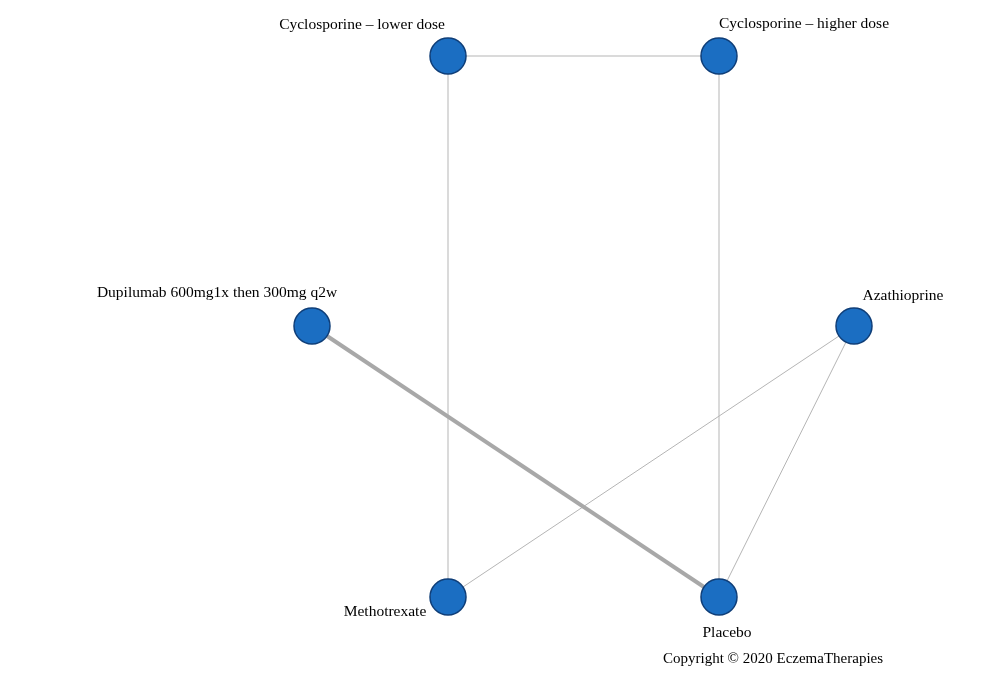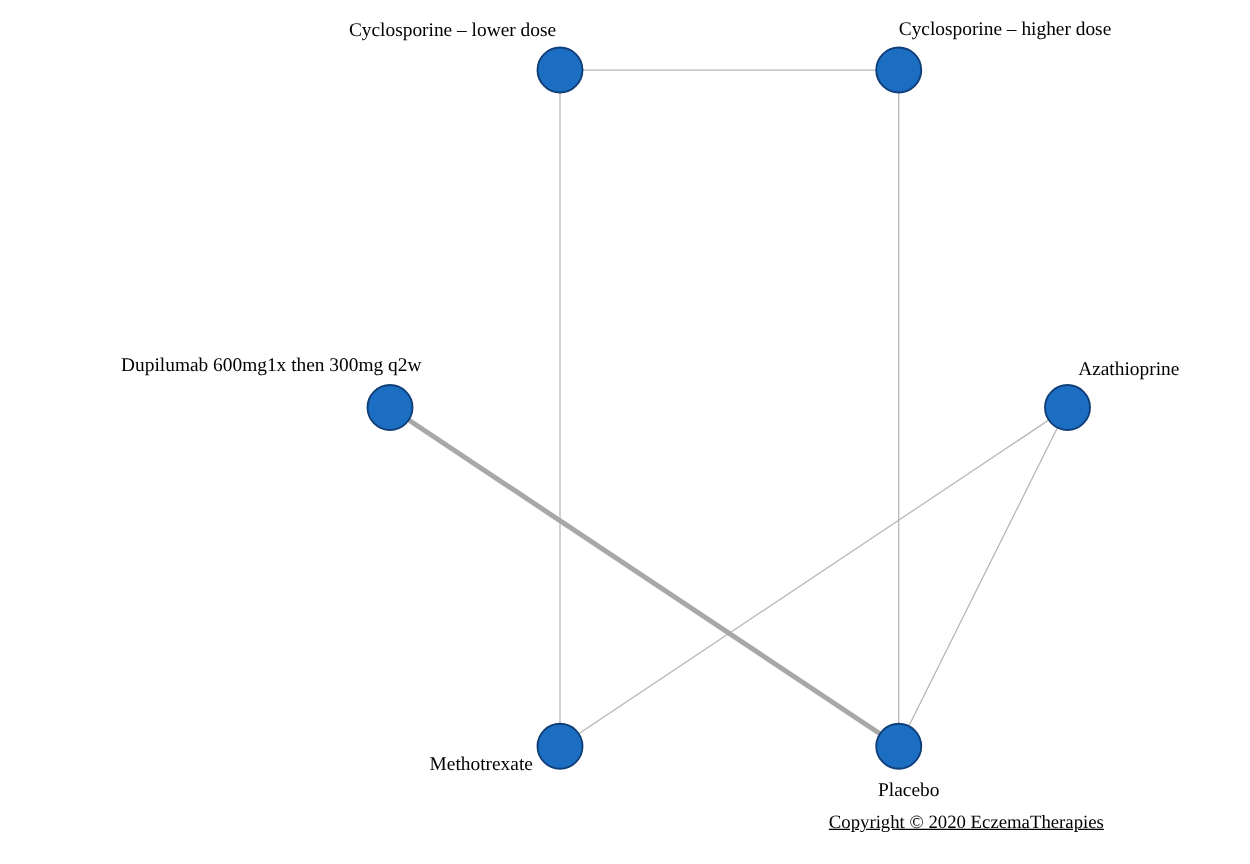--- a/index.html
+++ b/index.html
@@ -37,7 +37,6 @@
     line-height: 1.25;
     text-align: left;
     white-space: nowrap;
-    text-decoration: underline;
   }
 </style>
 </head>

